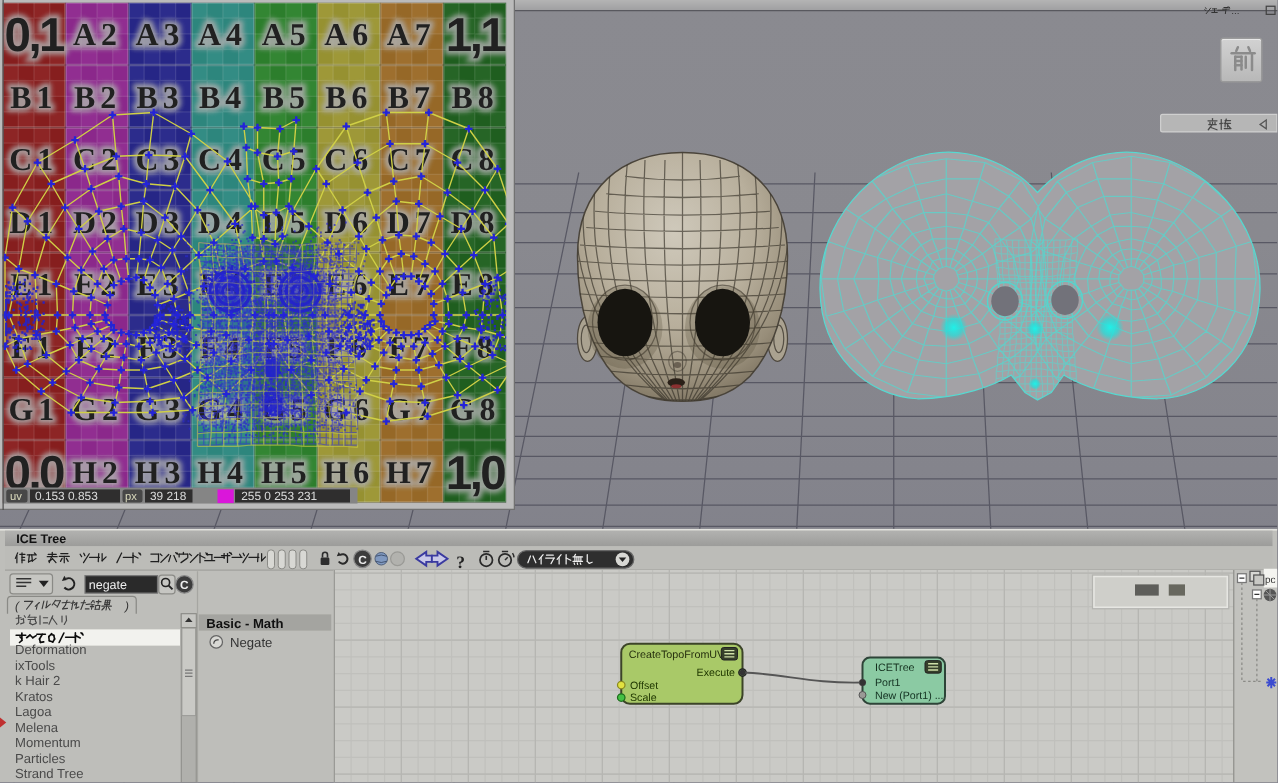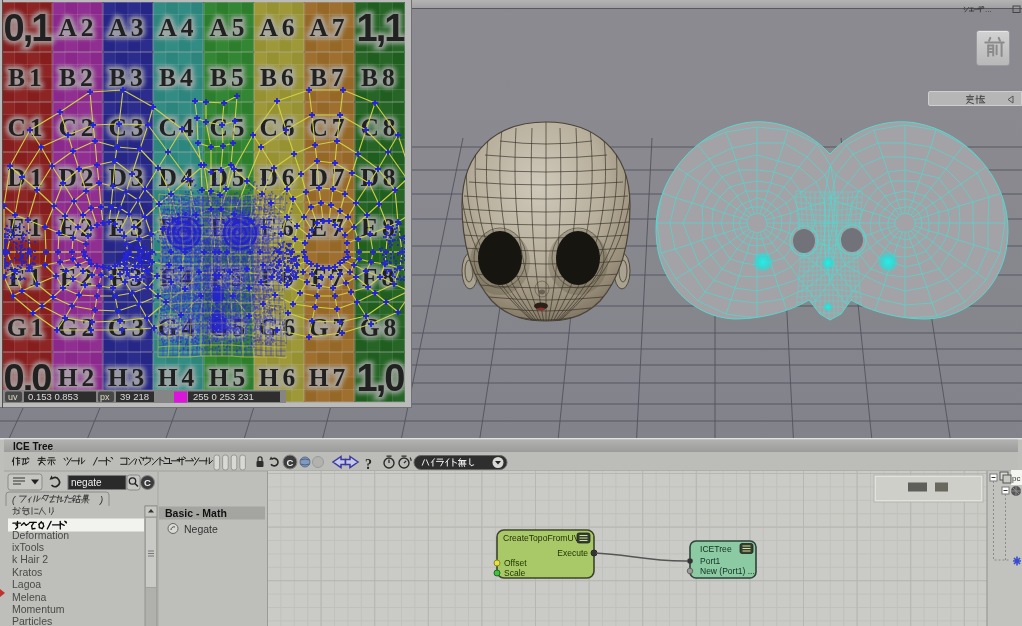--- a/index.html
+++ b/index.html
@@ -11,7 +11,7 @@
 #transbar{position:absolute;left:928px;top:91px;width:94px;height:15px;background:#b6b6b6;border:1px solid #cfcfcf;border-radius:2px 0 0 2px}
 #uvwin{position:absolute;left:0;top:0;width:412px;height:408px}
 #uvwin svg{filter:saturate(0.95) brightness(0.93) blur(0.35px)}
-#ice{position:absolute;left:0;top:438px;width:1022px;height:150px}
+#ice{position:absolute;left:0;top:423px;width:1022px;height:150px}
 #ice svg{filter:blur(0.22px)}
 </style></head>
 <body>

